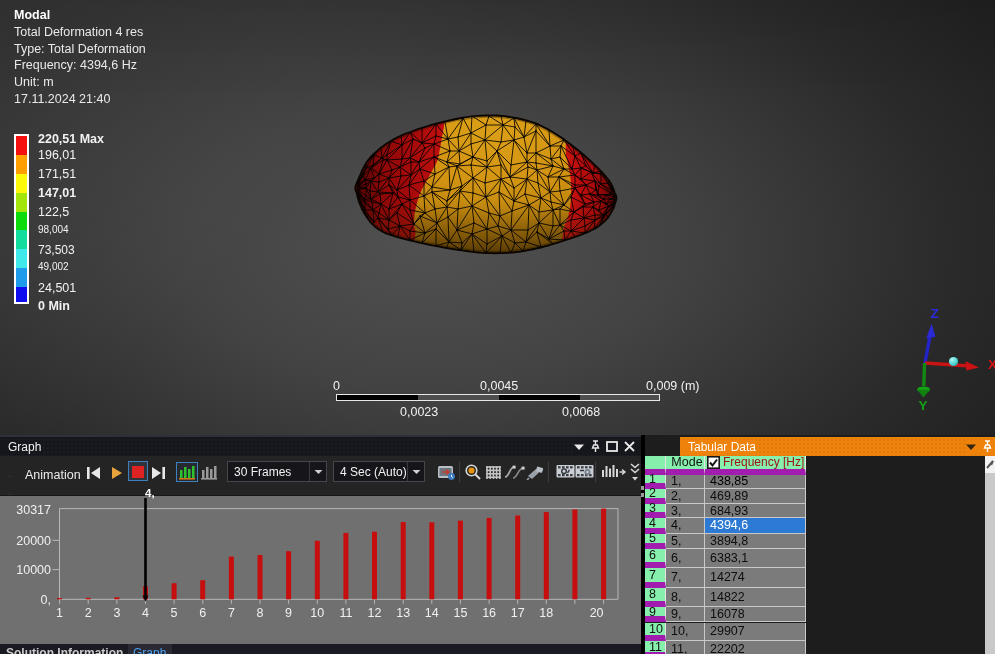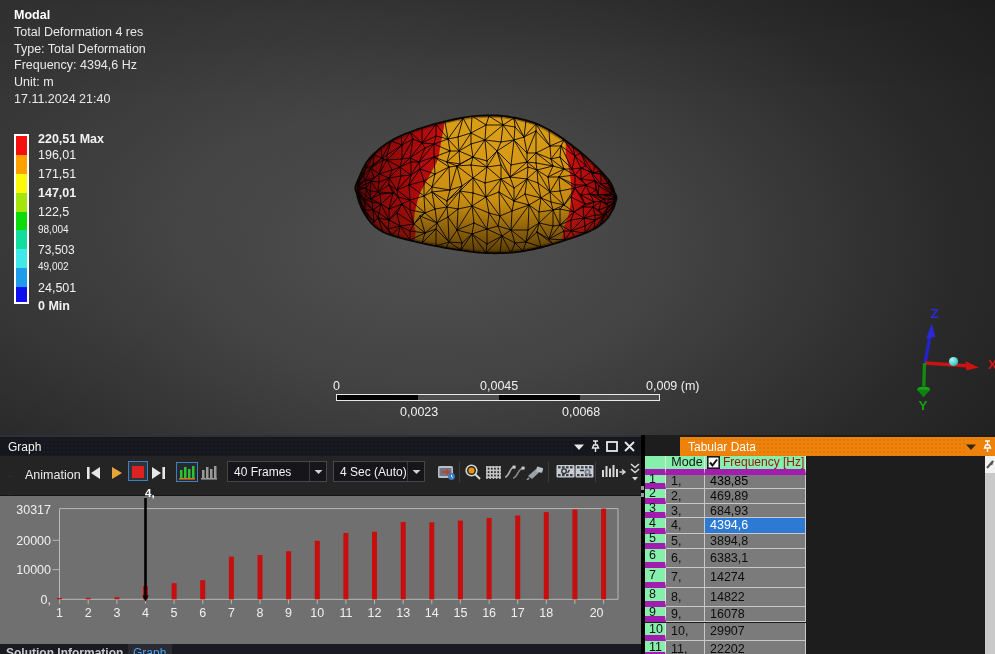--- a/index.html
+++ b/index.html
@@ -161,7 +161,7 @@
         <rect x="1" y="14" width="16" height="1.6" fill="#9a9a9a"></rect>
       </svg></span>
 <span style="position:absolute;left:227px;top:5px"><span style="display:inline-flex;align-items:center;width:100px;height:21px;background:#15151a;border:1px solid #46464c">
-<span style="flex:1;padding-left:6px;font-size:12px;color:#f2f2f2;white-space:nowrap">40 Frames</span>
+<span style="flex:1;padding-left:6px;font-size:12px;color:#f2f2f2;white-space:nowrap">30 Frames</span>
 <span style="width:17px;height:100%;border-left:1px solid #3a3a40;display:inline-flex;align-items:center;justify-content:center">
           <svg width="9" height="6" viewBox="0 0 9 6">
             <path d="M0.5,1L4.5,5L8.5,1z" fill="#cfcfcf"></path>

